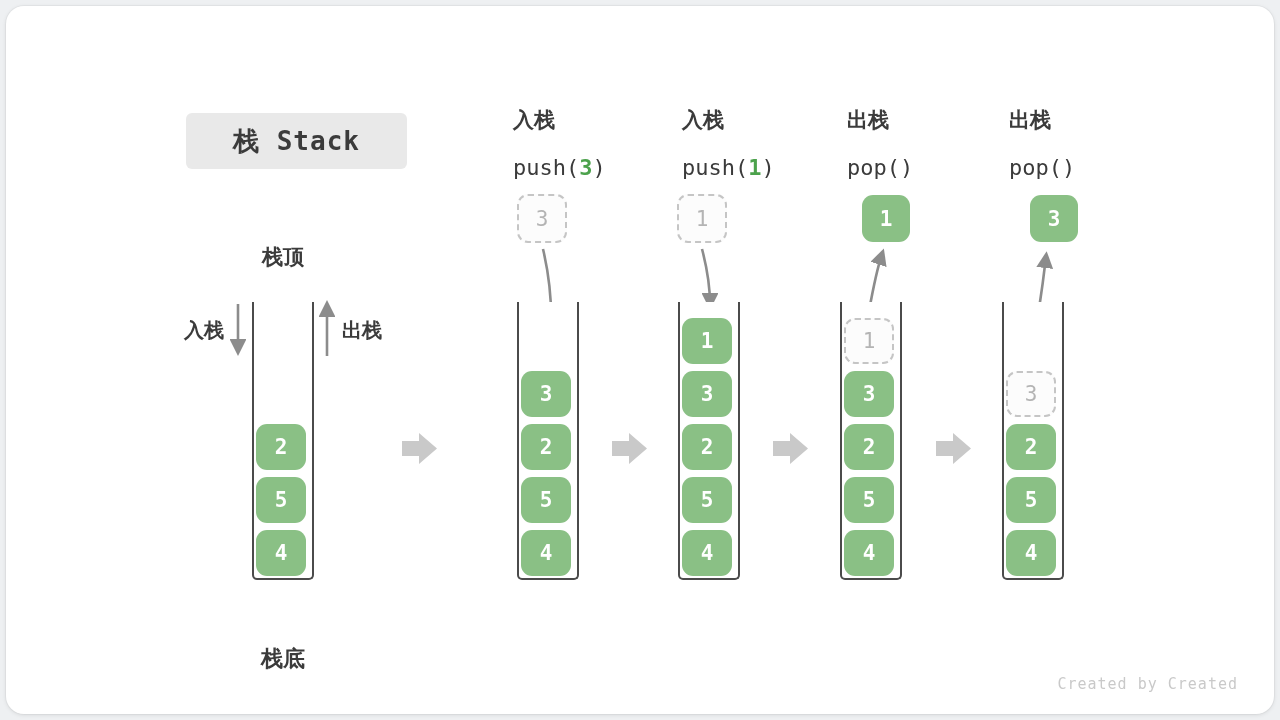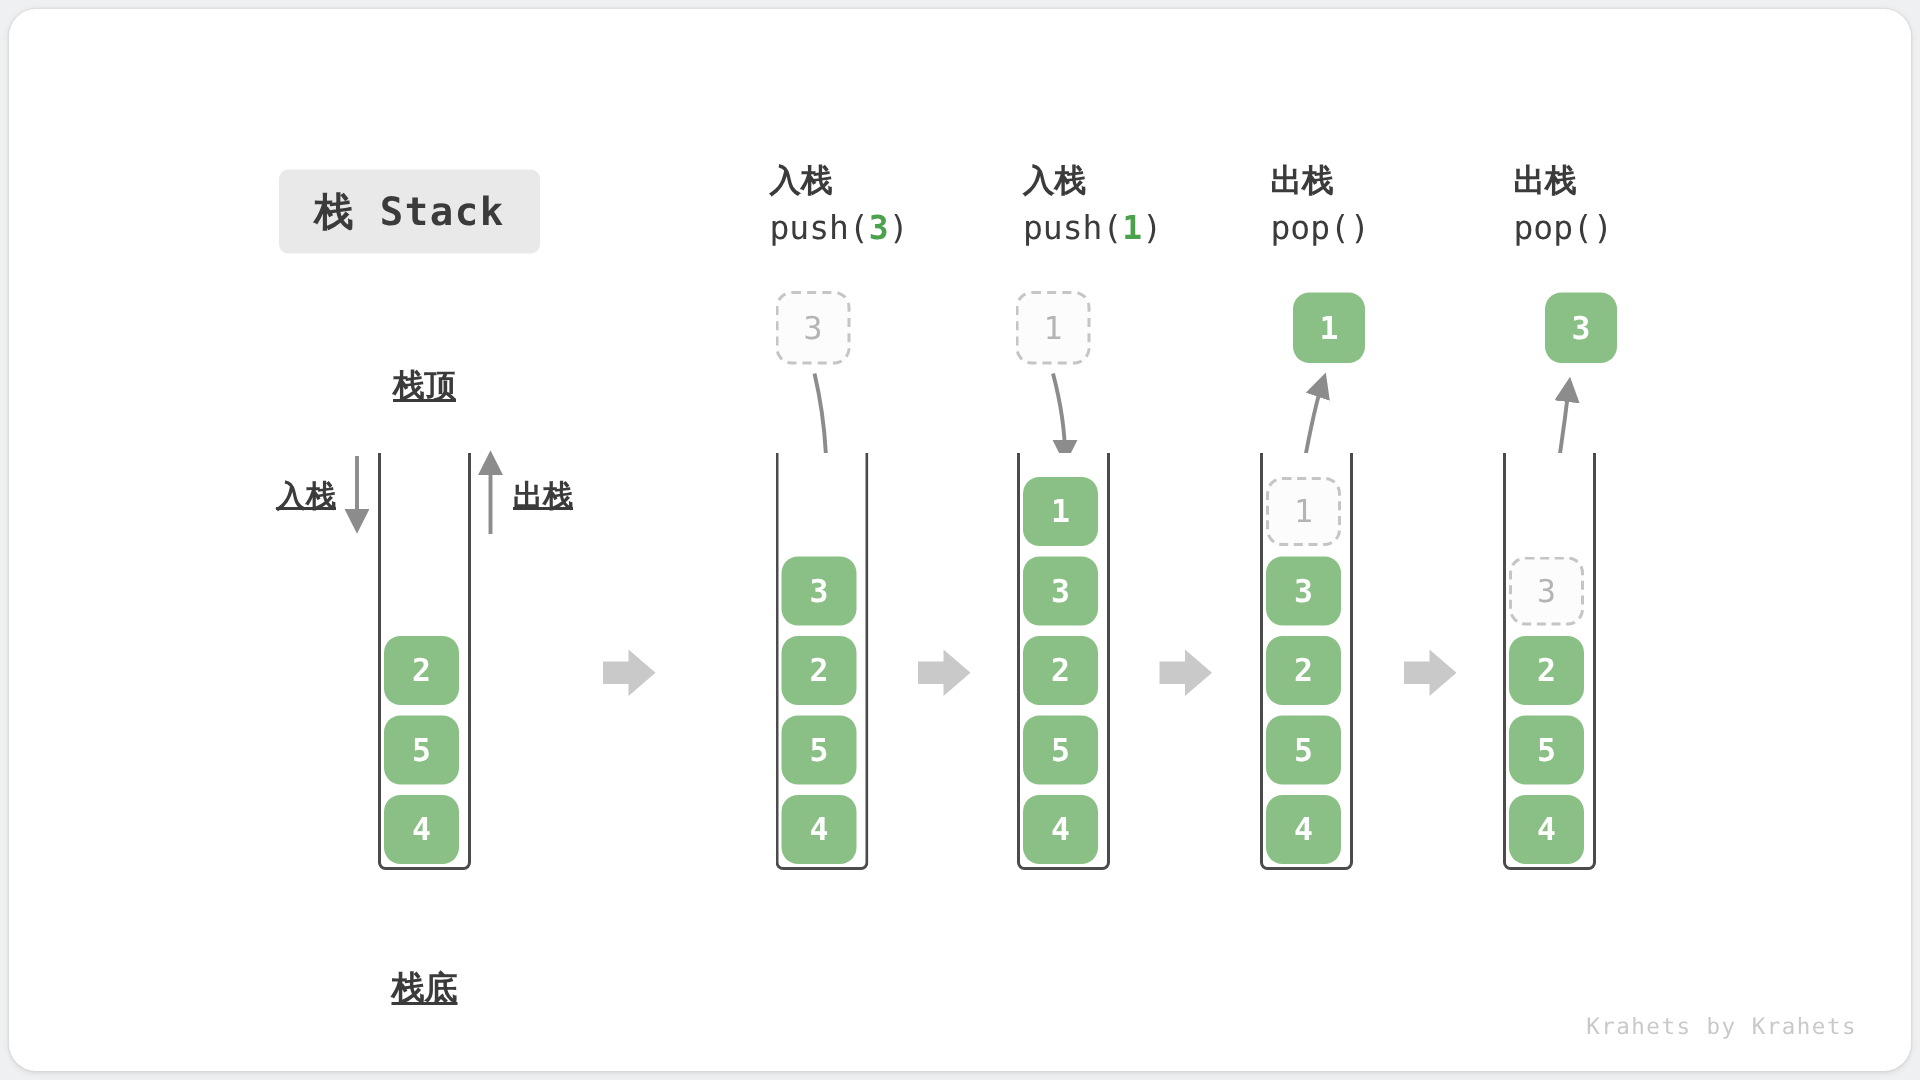--- a/index.html
+++ b/index.html
@@ -30,7 +30,7 @@
   svg.overlay{position:absolute;left:0;top:0;width:1280px;height:720px;pointer-events:none;}
 
   .title-box{
-    position:absolute;left:186px;top:113px;width:174px;height:56px;
+    position:absolute;left:186px;top:113px;width:221px;height:56px;
     background:var(--title-bg);border-radius:6px;
     display:flex;align-items:center;justify-content:center;
     font-family:"DejaVu Sans Mono","Liberation Sans",sans-serif;

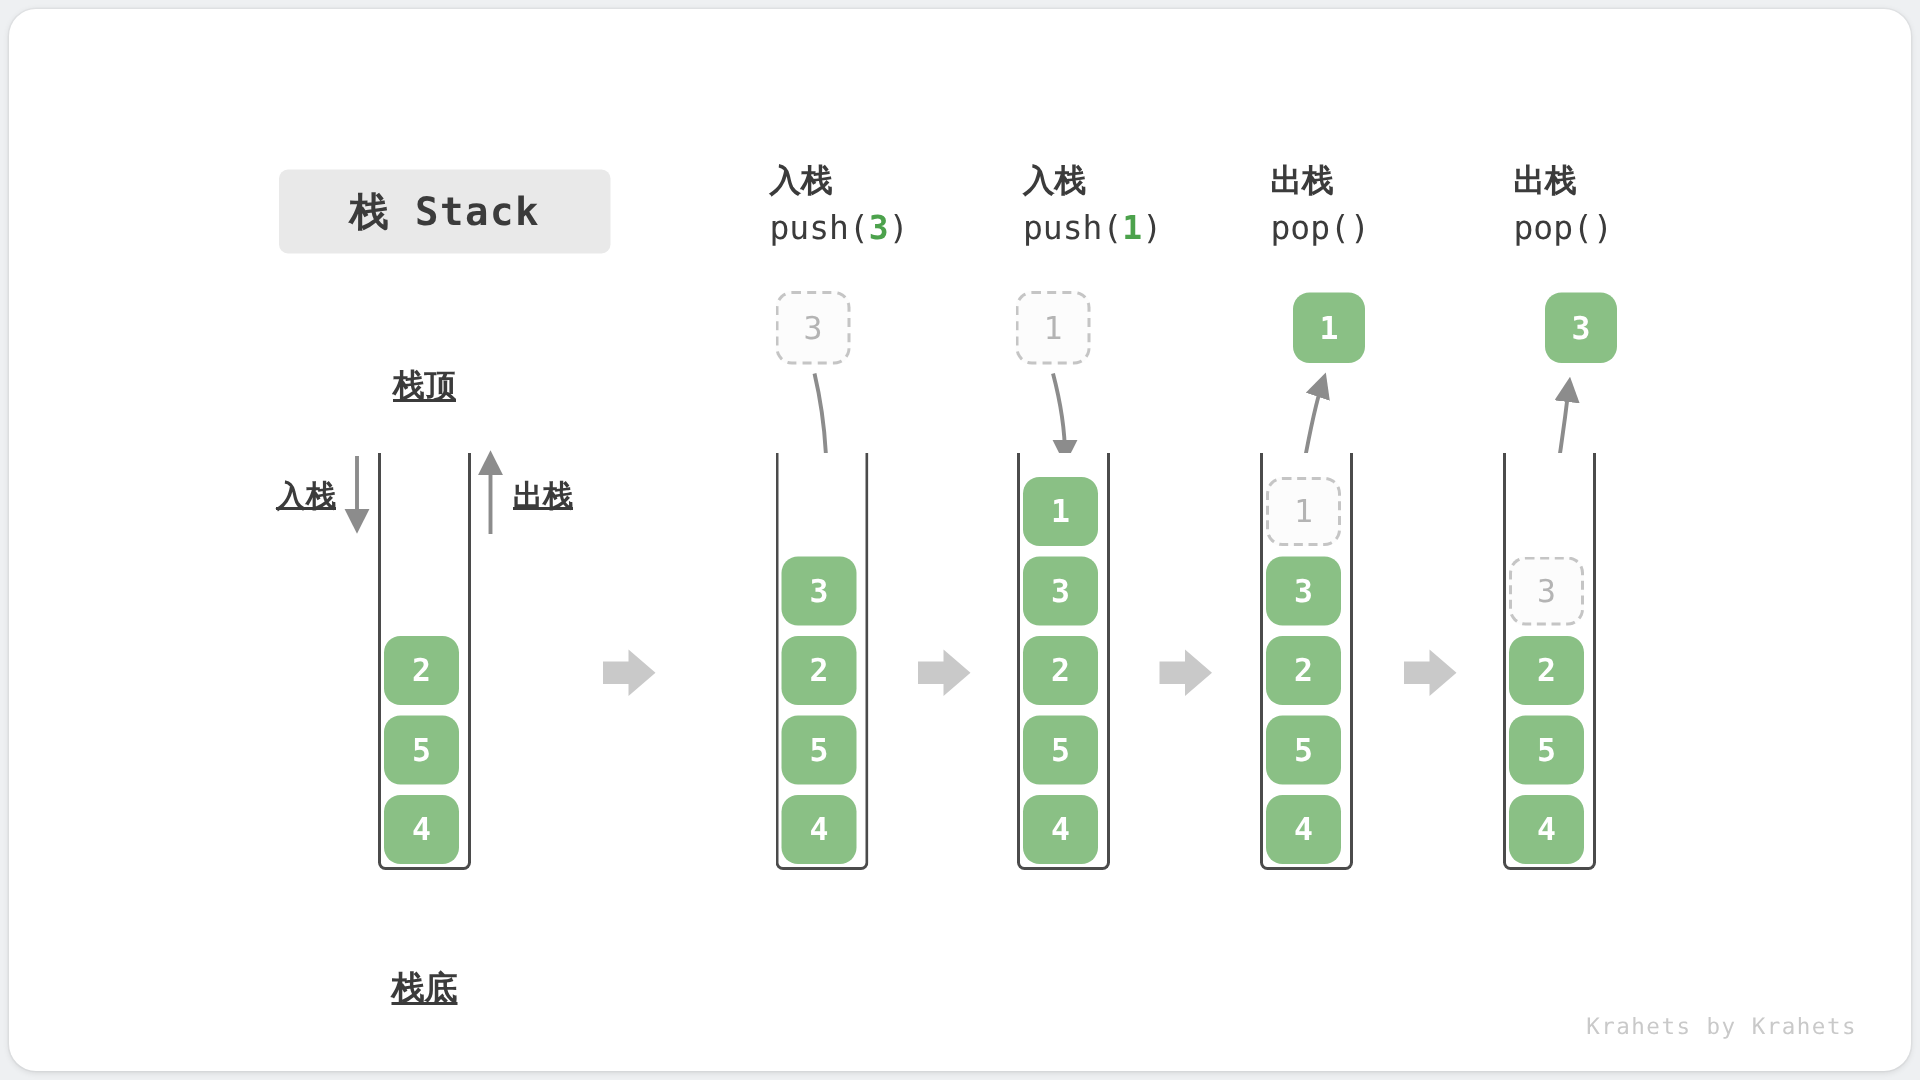--- a/index.html
+++ b/index.html
@@ -46,7 +46,7 @@
   .col-header .cn{font-size:21px;font-weight:700;color:var(--text-dark);height:31px;}
   .col-header .code{
     font-family:"DejaVu Sans Mono",monospace;font-size:22px;color:var(--text-dark);
-    margin-top:3px;white-space:nowrap;
+    margin-top:18px;white-space:nowrap;
   }
   .col-header .code .arg{color:var(--code-green);font-weight:700;}
 

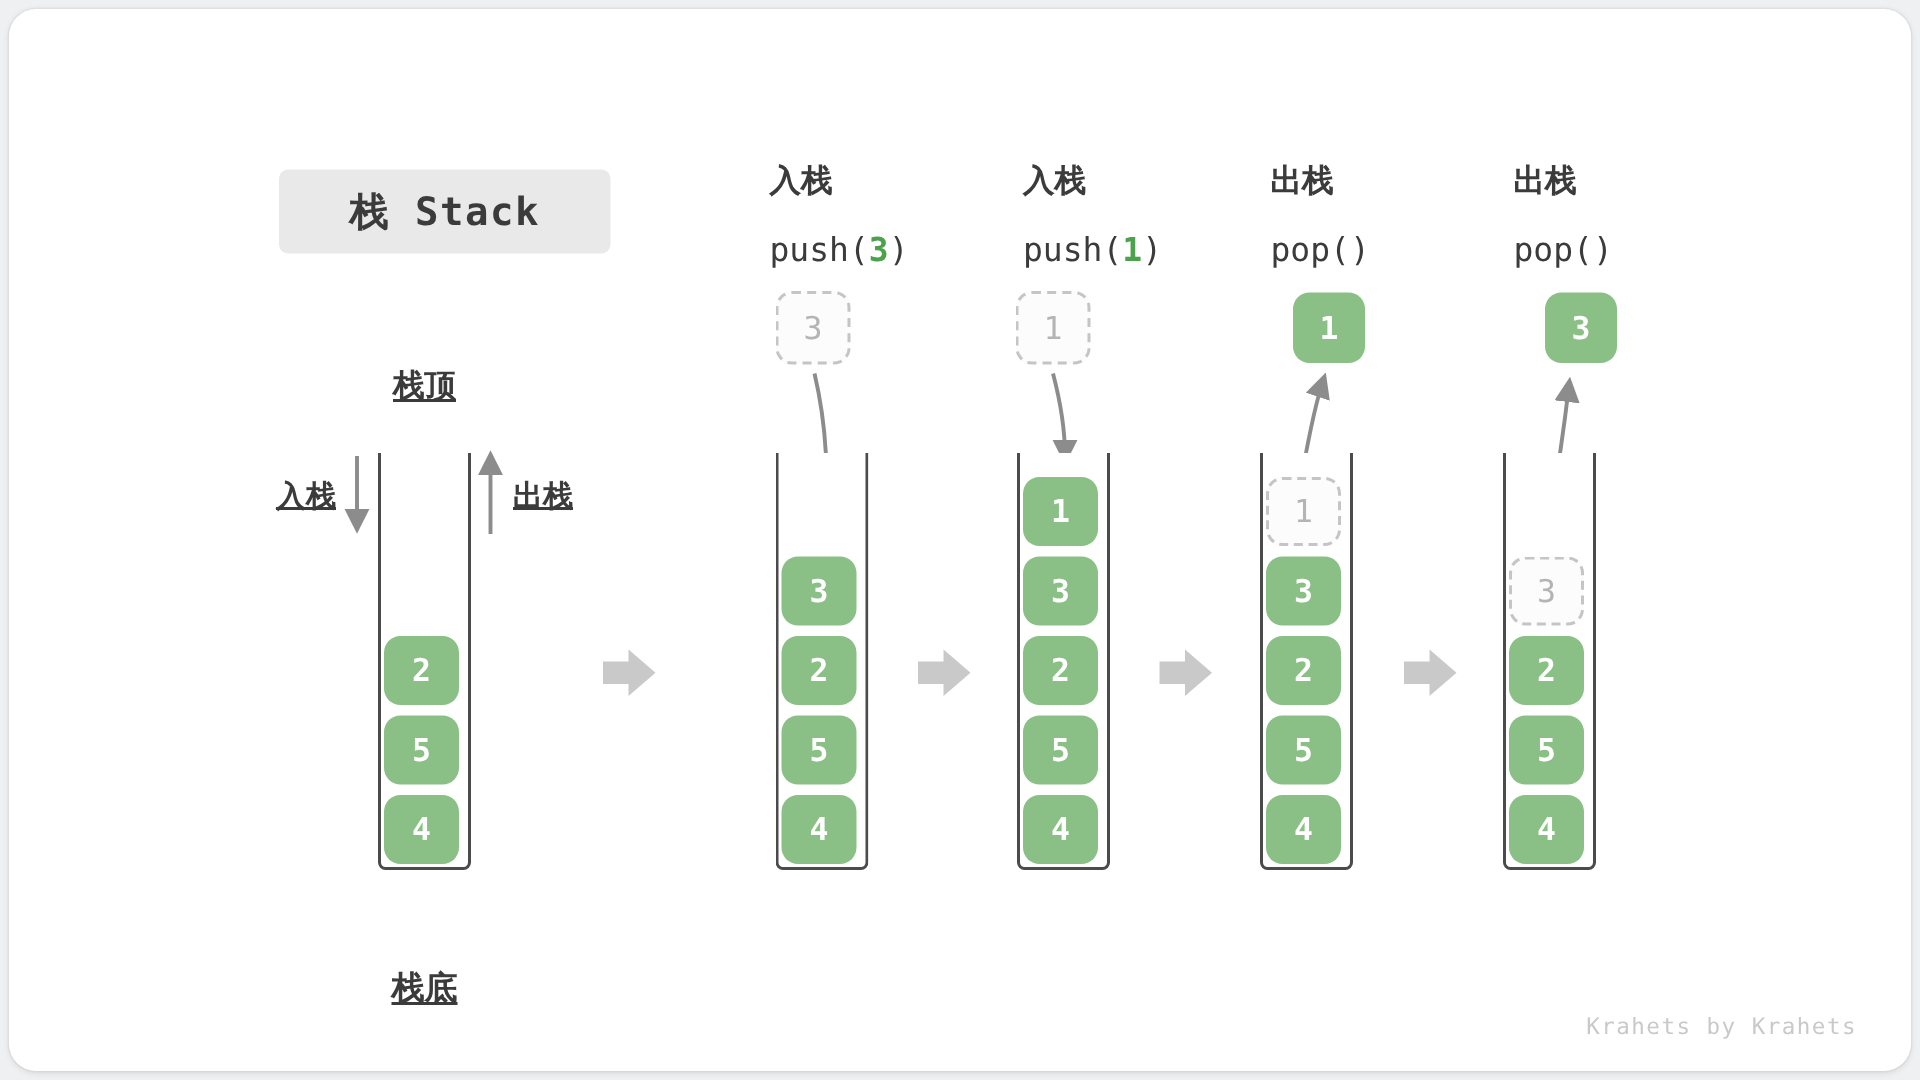--- a/index.html
+++ b/index.html
@@ -38,7 +38,7 @@
   }
   .cn-label{
     position:absolute;color:var(--text-dark);font-weight:700;
-    font-size:21px;white-space:nowrap;text-decoration:underline;
+    font-size:21px;white-space:nowrap;
   }
   .centered60{width:60px;text-align:center;}
 

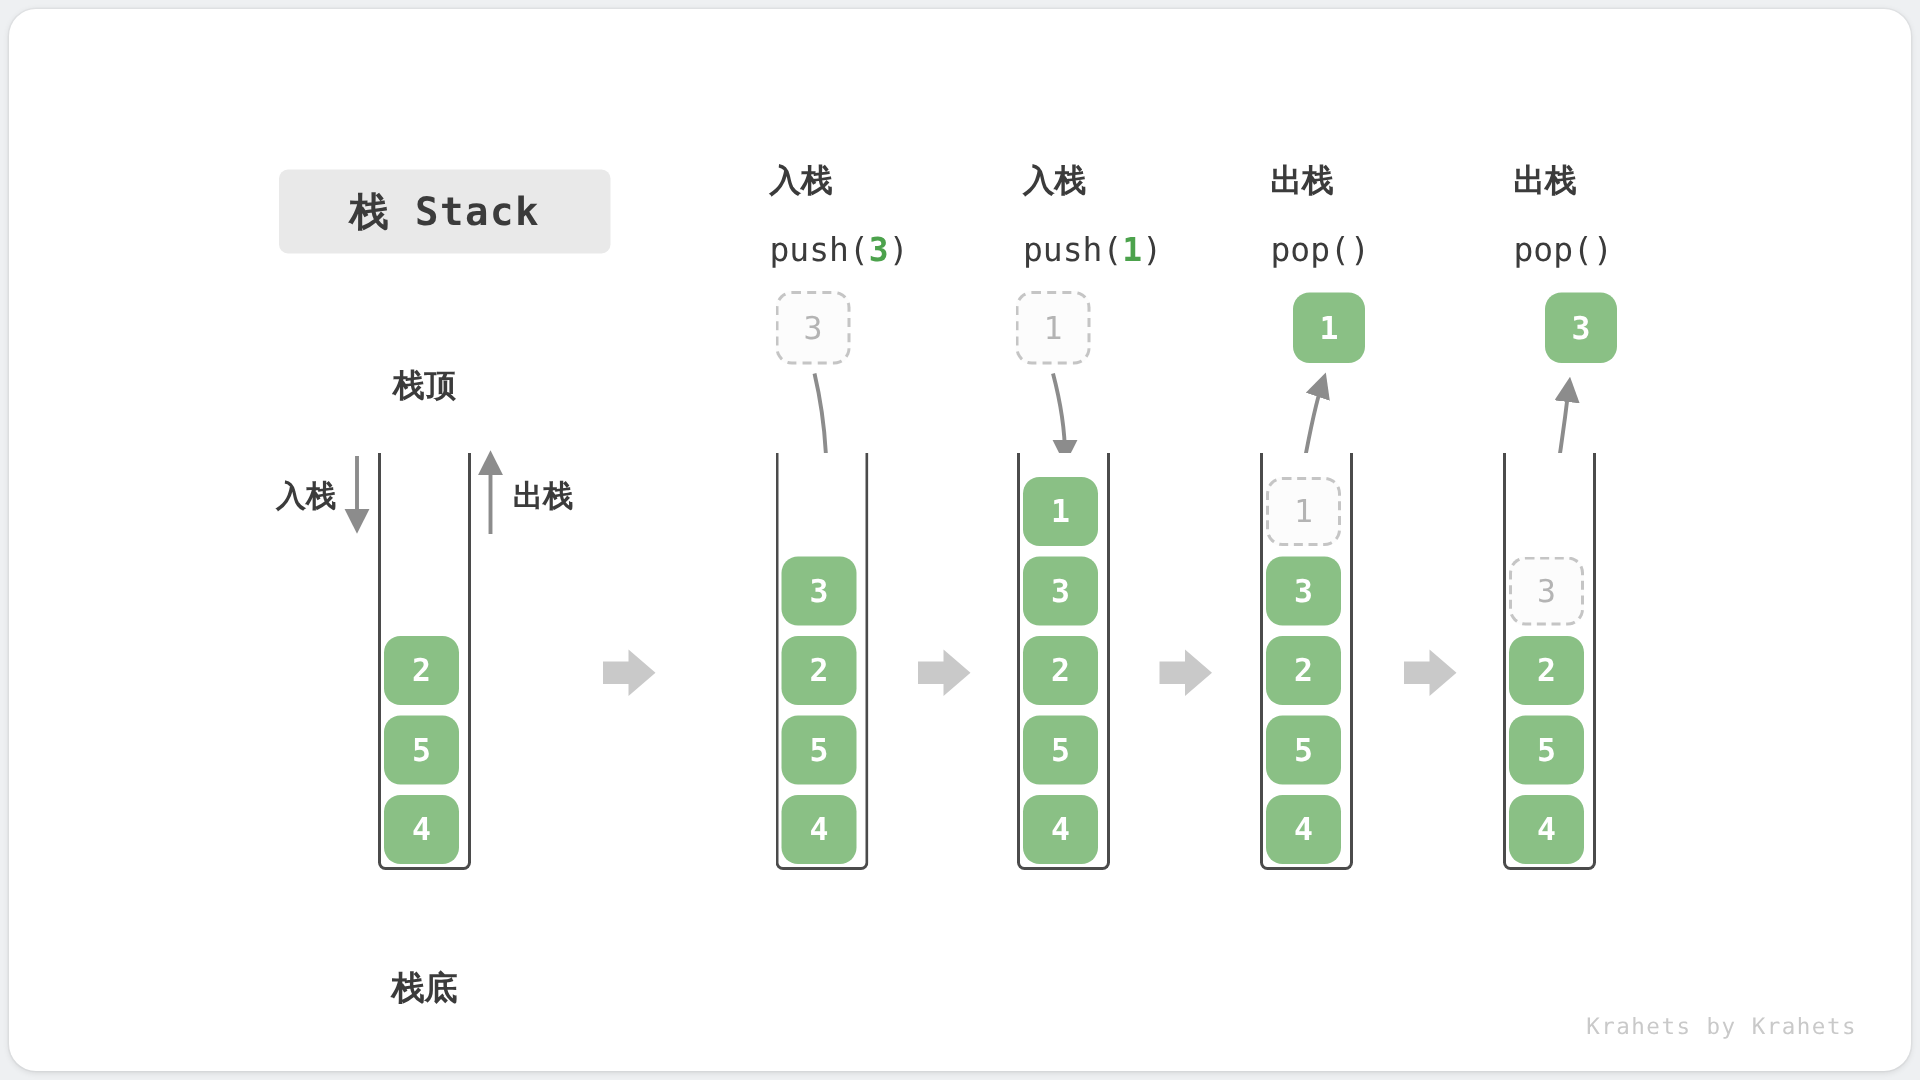--- a/index.html
+++ b/index.html
@@ -191,7 +191,7 @@
     <div class="blk rE">4</div>
   </div>
 
-  <div class="watermark">Krahets by Krahets</div>
+  <div class="watermark">Created by Created</div>
 
 </div>
 </div>

